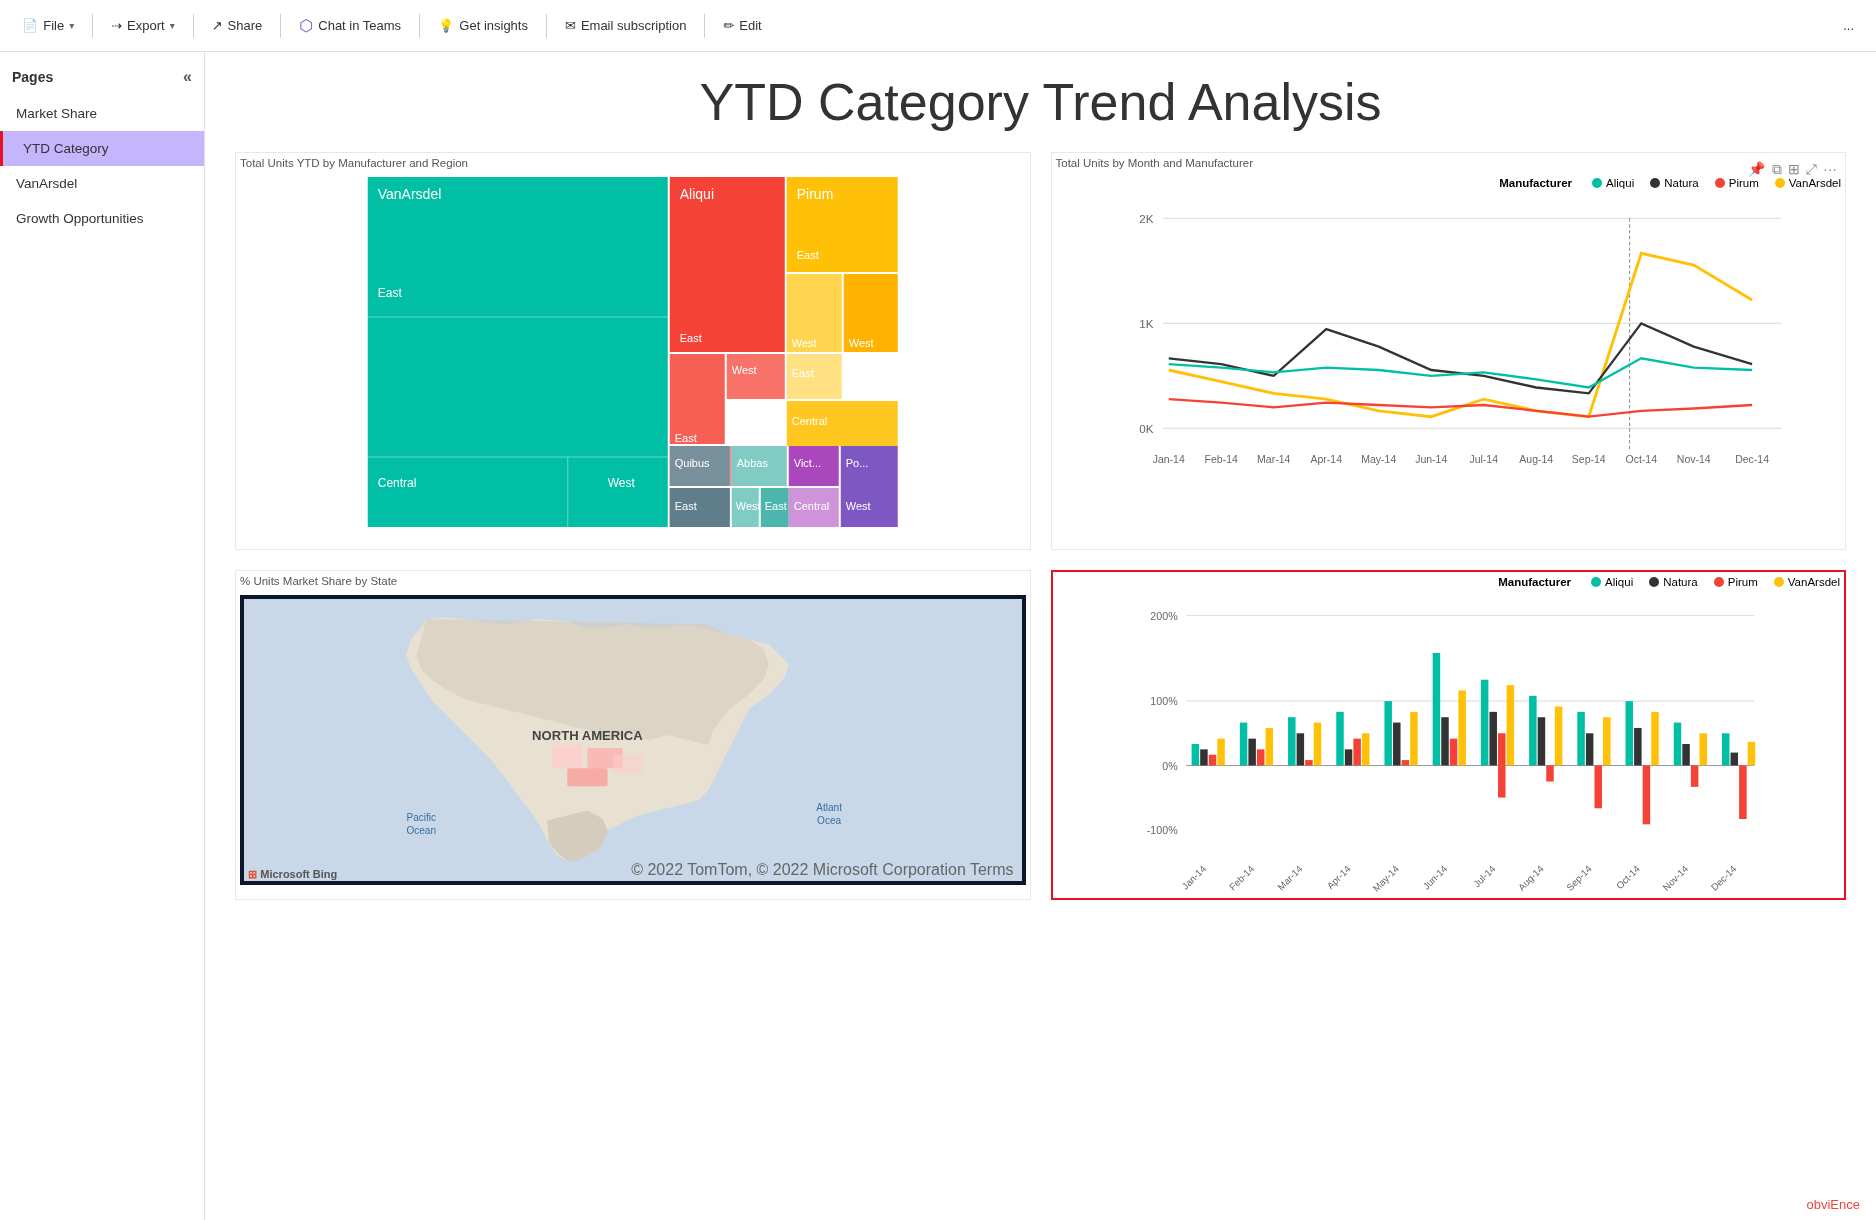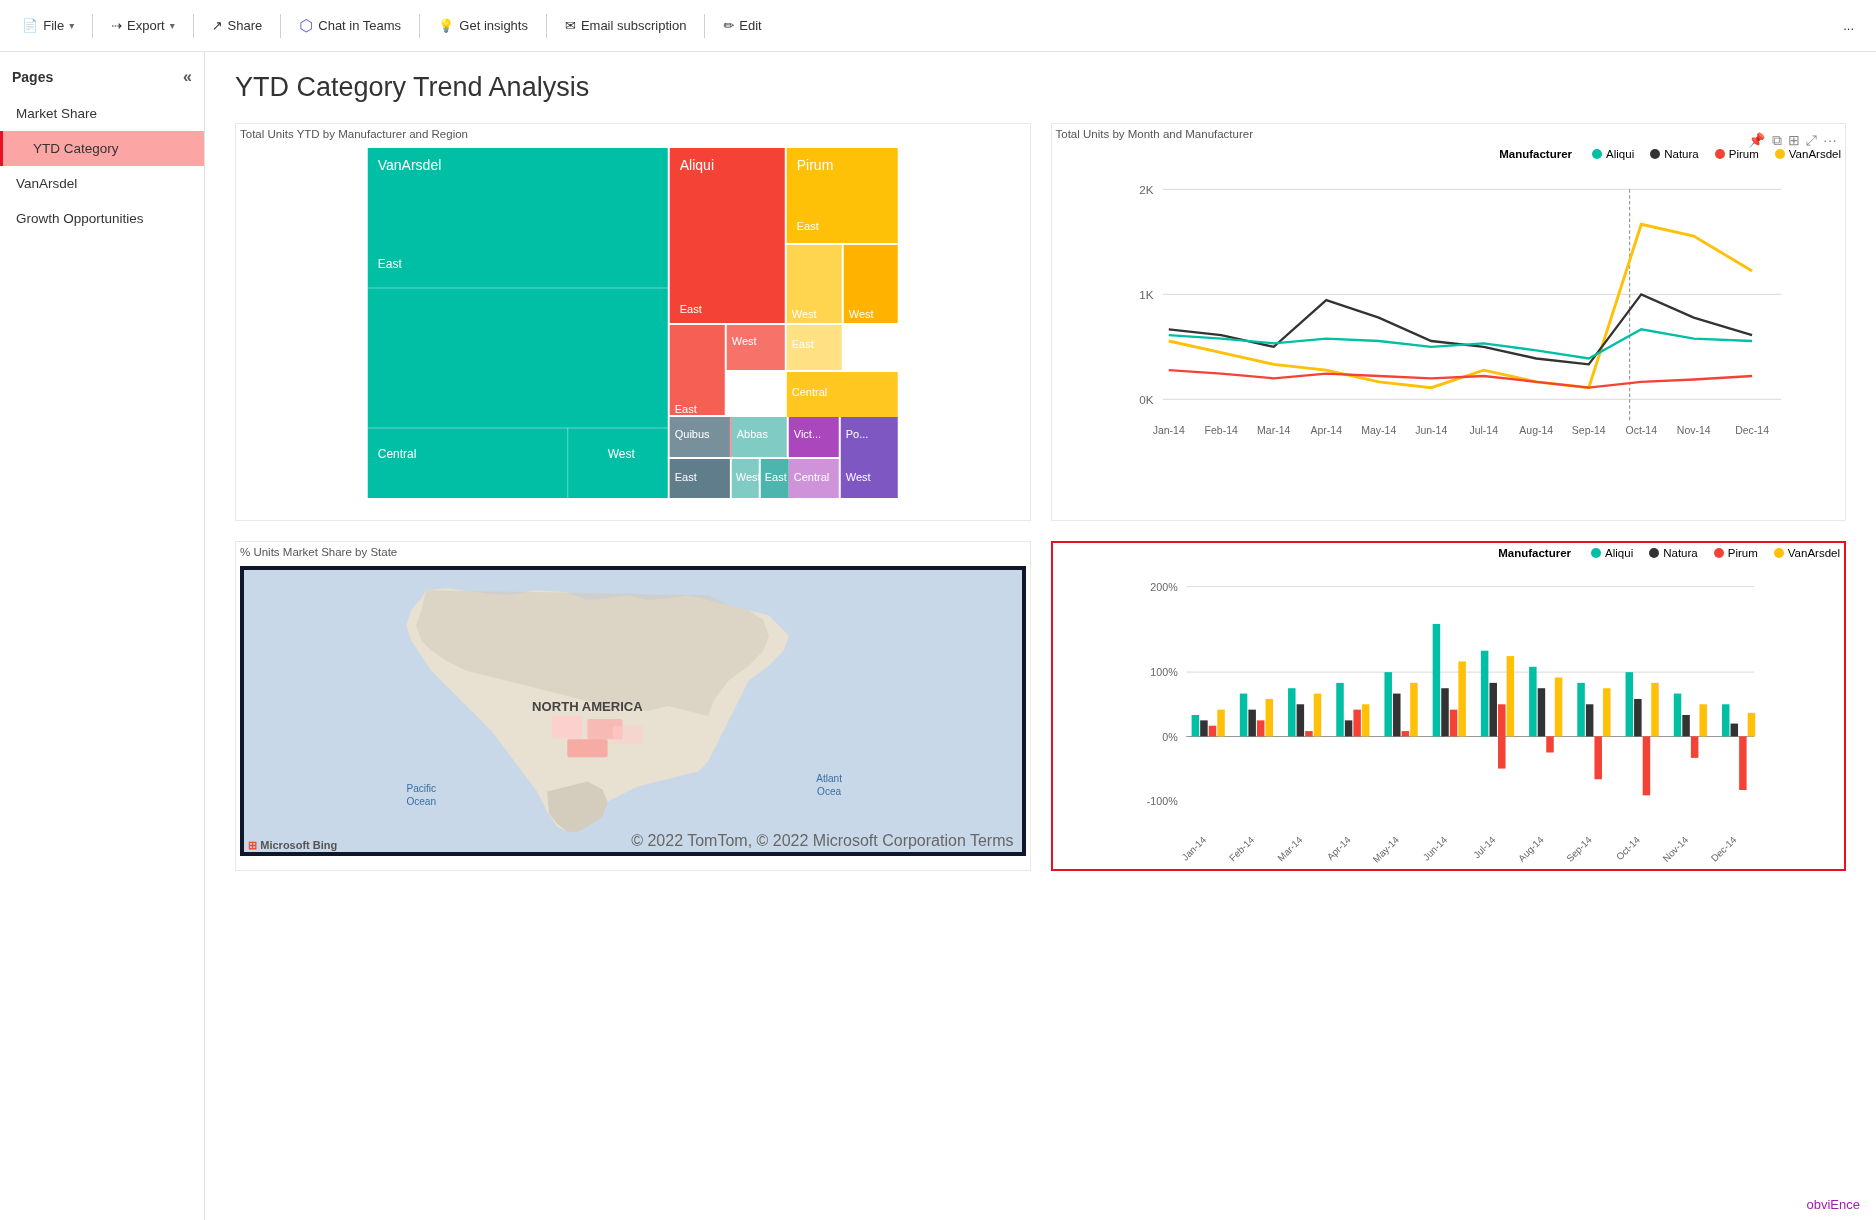--- a/index.html
+++ b/index.html
@@ -26,7 +26,7 @@
 
     
     .page-content { background: #fff; margin: 0; padding: 20px 30px; min-height: 100%; }
-    .page-title { font-size: 27px; font-weight: 300; color: #333; margin-bottom: 20px; letter-spacing: 0; }
+    .page-title { text-align: center; font-size: 52px; font-weight: 300; color: #333; margin-bottom: 20px; letter-spacing: 0; }
 
     
     .visuals-grid { display: grid; grid-template-columns: 1fr 1fr; gap: 20px; }

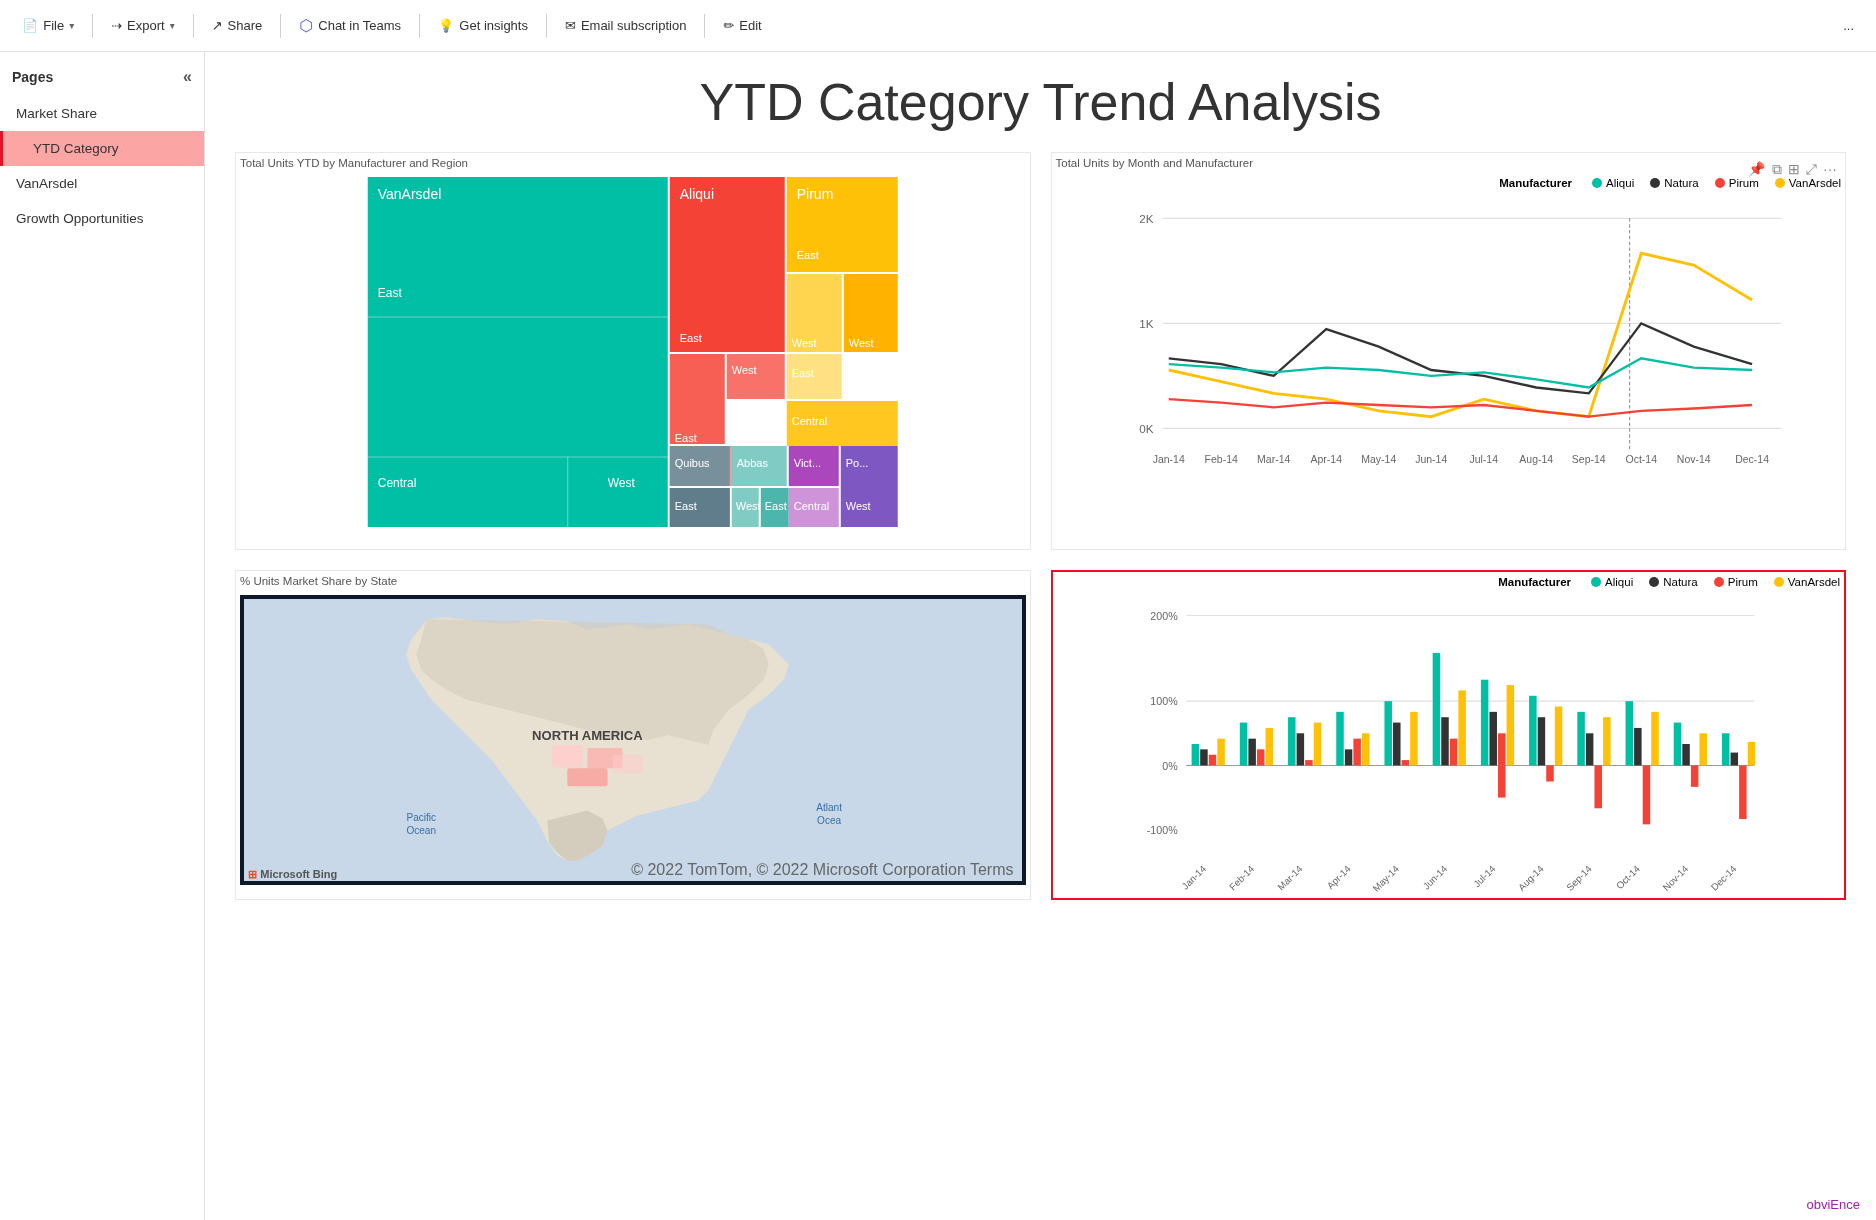--- a/index.html
+++ b/index.html
@@ -22,7 +22,7 @@
     .sidebar-header { display: flex; align-items: center; justify-content: space-between; padding: 4px 12px 10px 12px; font-weight: 600; font-size: 14px; color: #333; }
     .sidebar-collapse { cursor: pointer; color: #555; font-size: 16px; }
     .sidebar-item { padding: 10px 16px; cursor: pointer; font-size: 13.5px; color: #333; border-radius: 0; }
-    .sidebar-item.active { background: #fca5a5; border-left: 3px solid #e81123; font-weight: 500; padding-left: 30px; }
+    .sidebar-item.active { background: #c4b5fd; border-left: 3px solid #e81123; font-weight: 500; padding-left: 20px; }
 
     
     .page-content { background: #fff; margin: 0; padding: 20px 30px; min-height: 100%; }

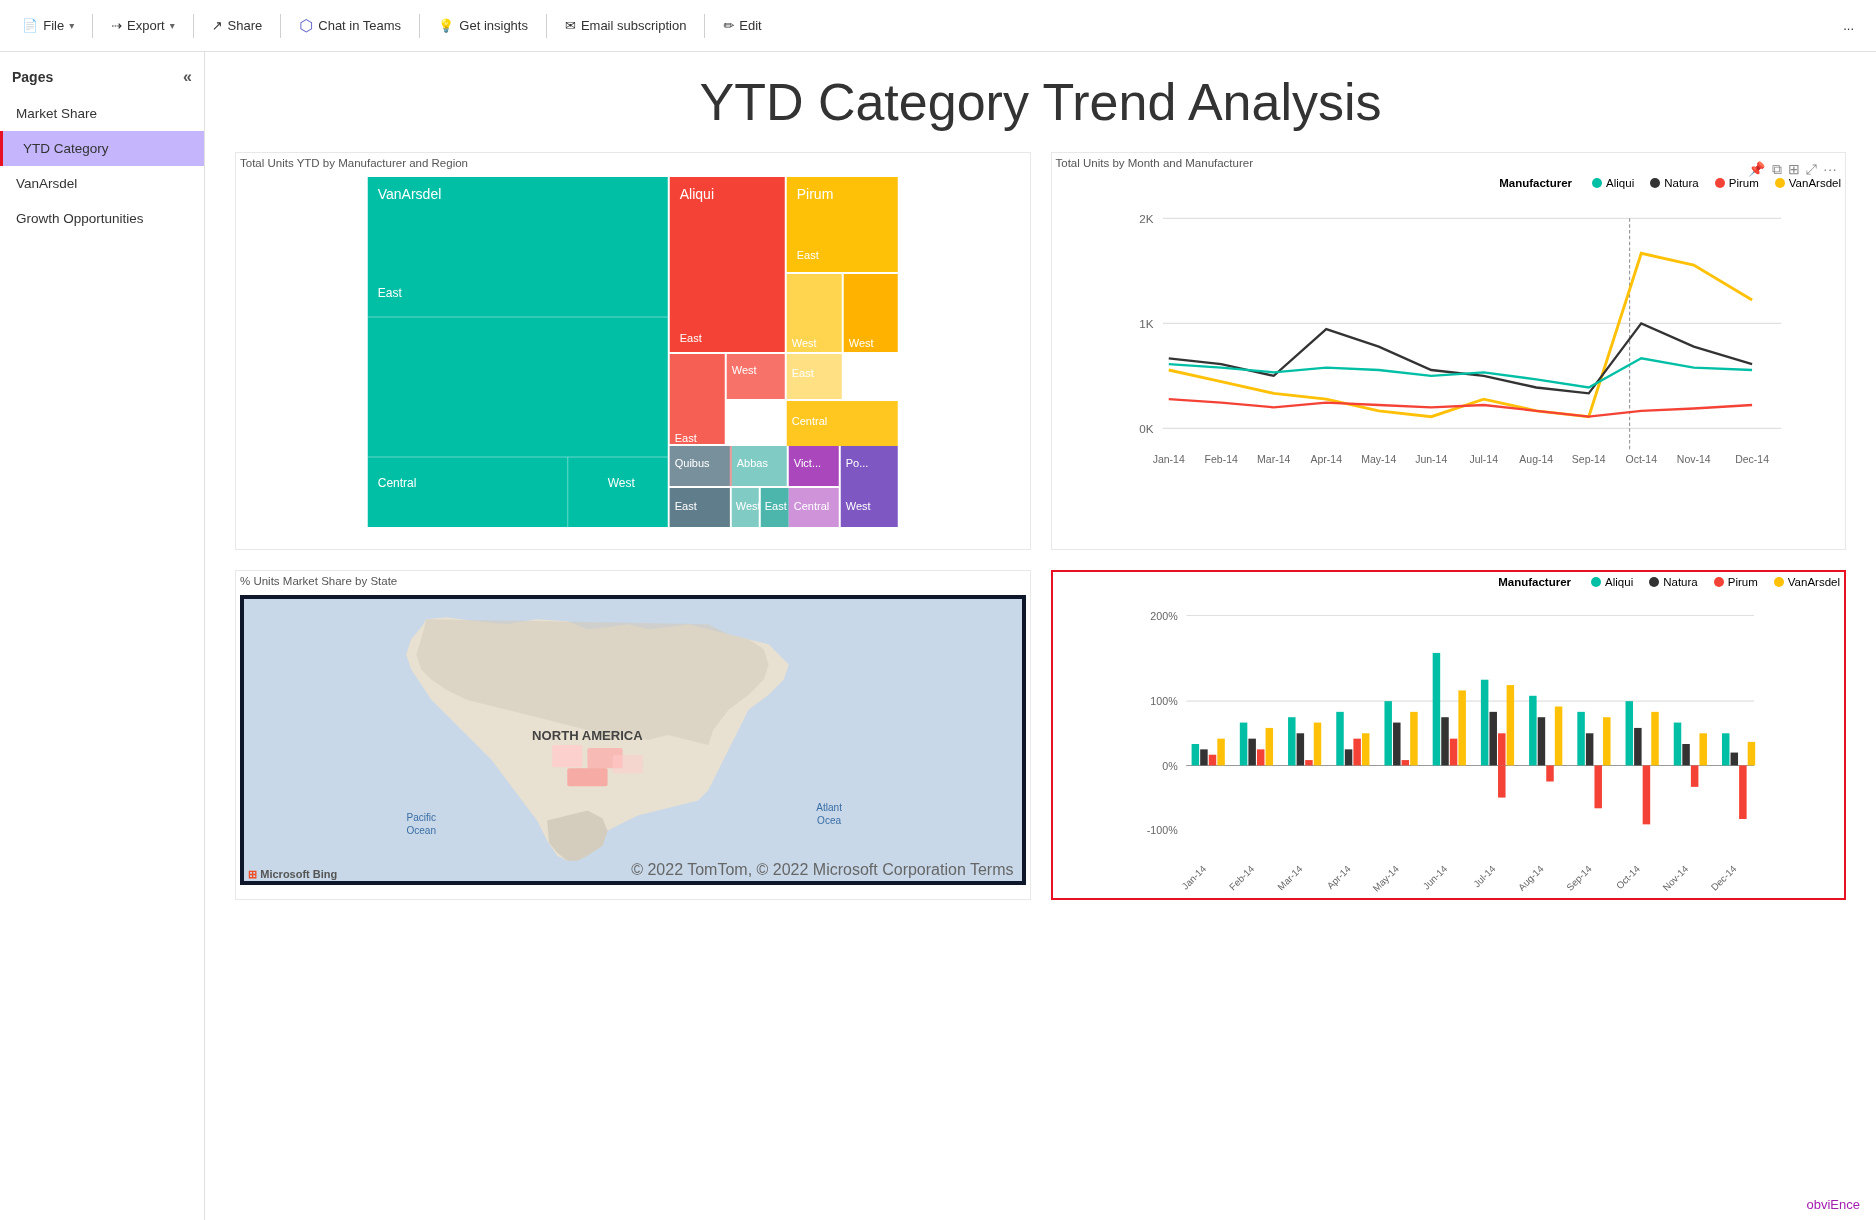--- a/index.html
+++ b/index.html
@@ -60,7 +60,7 @@
     .legend-label-bold { font-weight: 600; margin-right: 4px; }
 
     
-    .branding { position: fixed; bottom: 8px; right: 16px; font-size: 13px; color: #a21caf; }
+    .branding { position: fixed; bottom: 8px; right: 16px; font-size: 13px; color: #ef4444; }
 
     .map-wrapper { position: relative; width: 100%; }
   </style>

